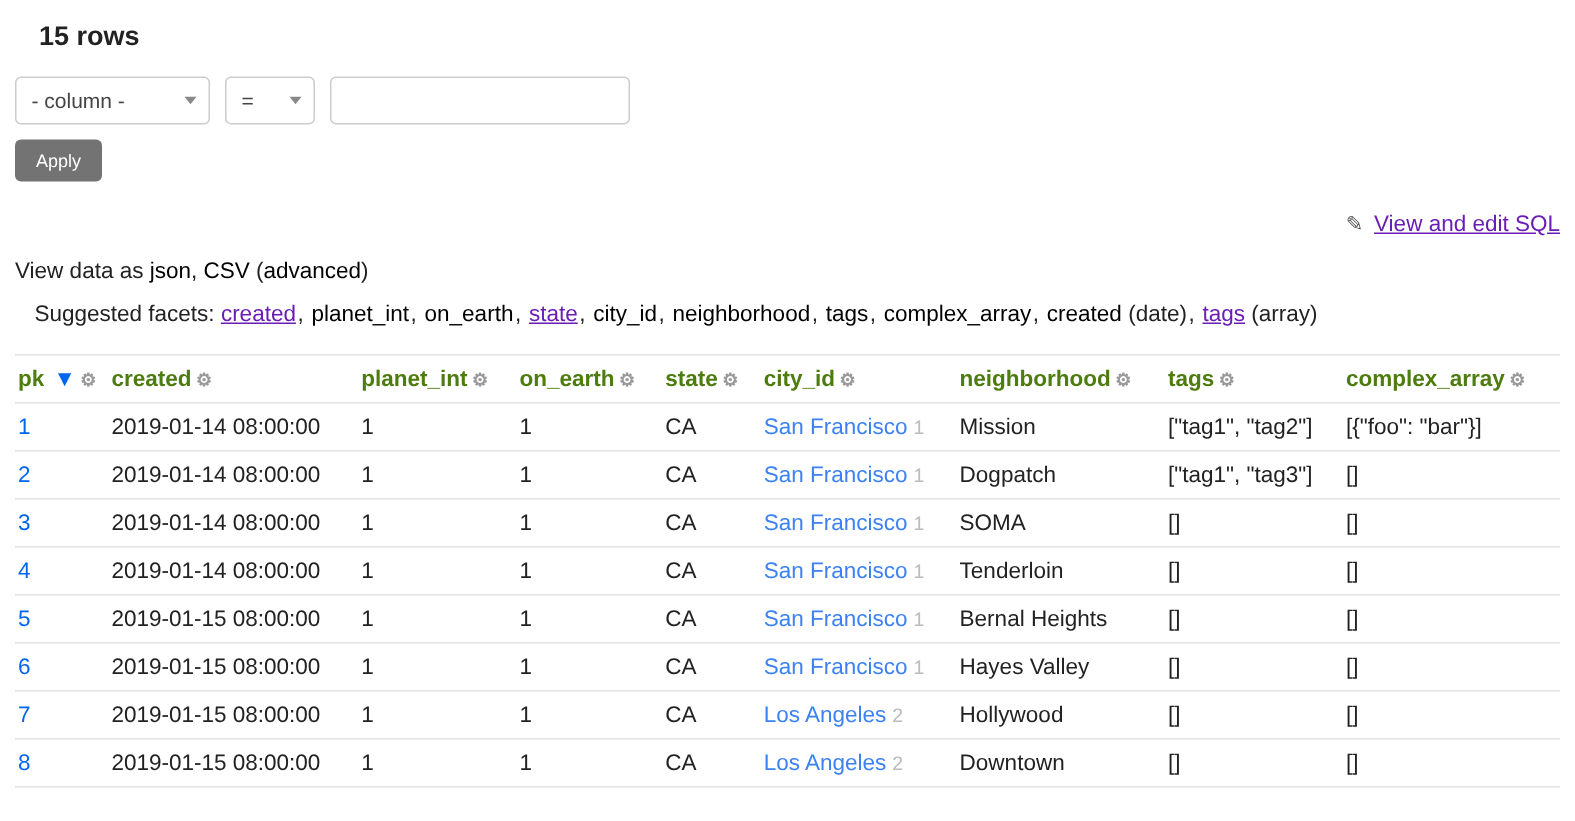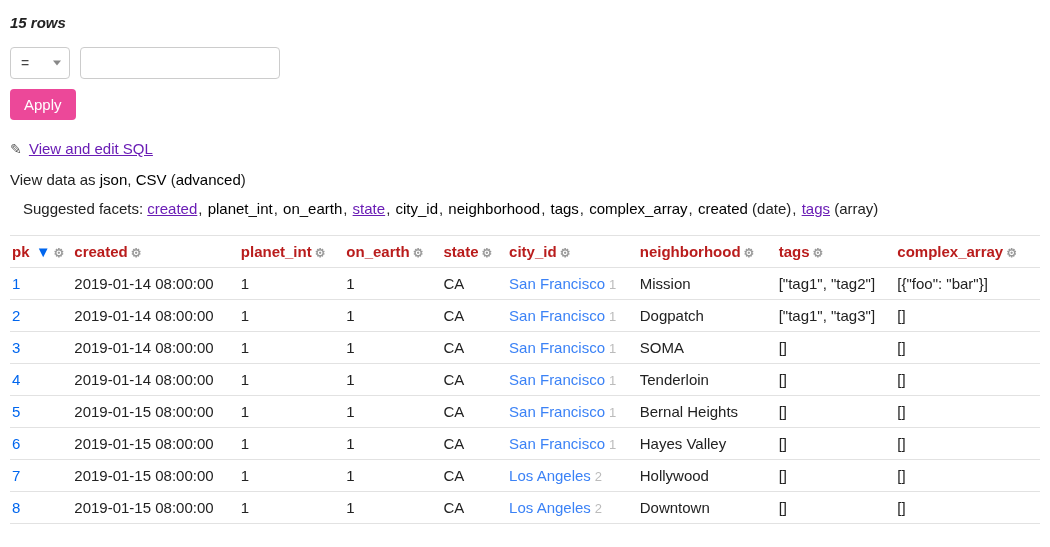--- a/index.html
+++ b/index.html
@@ -12,10 +12,9 @@
     background: #fff;
   }
   h2 {
-    font-size: 15px;
+    font-size: 18px;
     font-weight: 700;
-    margin: 4px 0 16px 0;
-    font-style: italic;
+    margin: 4px 0 16px 16px;
   }
   .filter-row {
     display: flex;

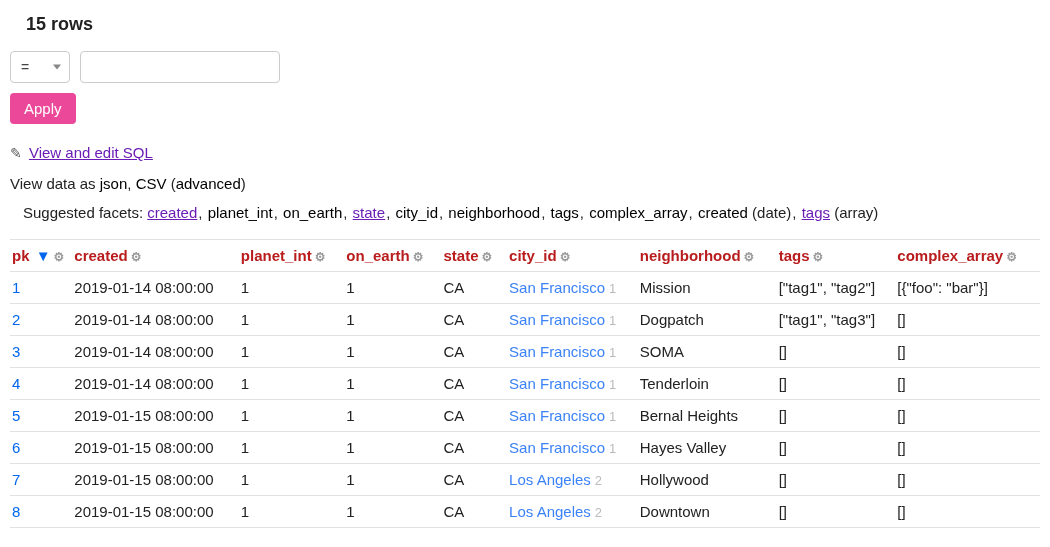--- a/index.html
+++ b/index.html
@@ -120,6 +120,10 @@
 <h2>15 rows</h2>
 
 <div class="filter-row">
+  <div class="select select-col">
+    <span>- column -</span>
+    <span class="caret"></span>
+  </div>
   <div class="select select-op">
     <span>=</span>
     <span class="caret"></span>

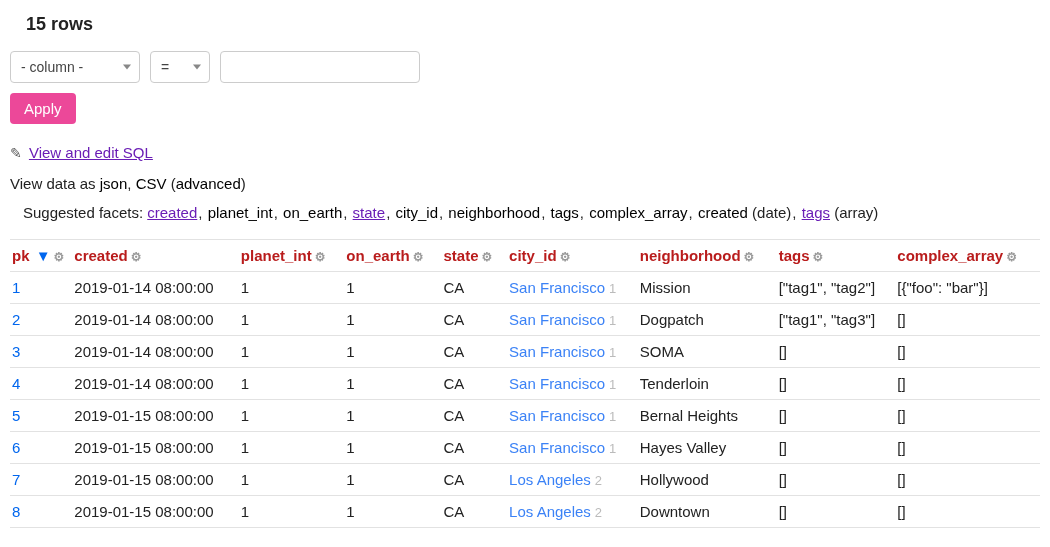--- a/index.html
+++ b/index.html
@@ -55,12 +55,12 @@
     font-size: 14px;
   }
   .apply-btn {
-    background: #ec4899;
+    background: #737373;
     color: #fff;
     border: none;
     border-radius: 4px;
     padding: 7px 14px;
-    font-size: 15px;
+    font-size: 12px;
     cursor: pointer;
   }
   .sql-line {

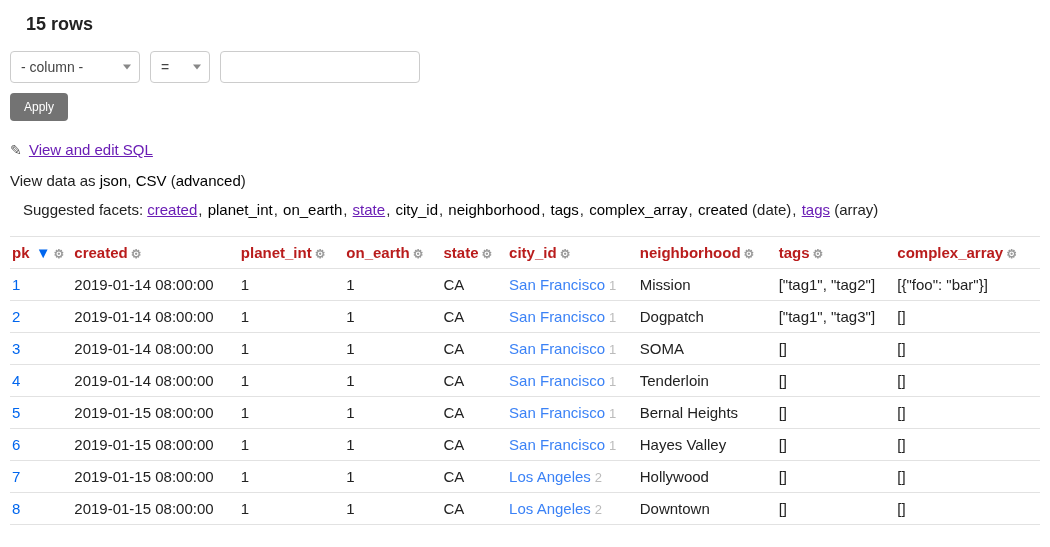--- a/index.html
+++ b/index.html
@@ -65,6 +65,7 @@
   }
   .sql-line {
     margin: 20px 0 14px 0;
+    text-align: right;
   }
   .sql-link {
     color: #6a1db5;

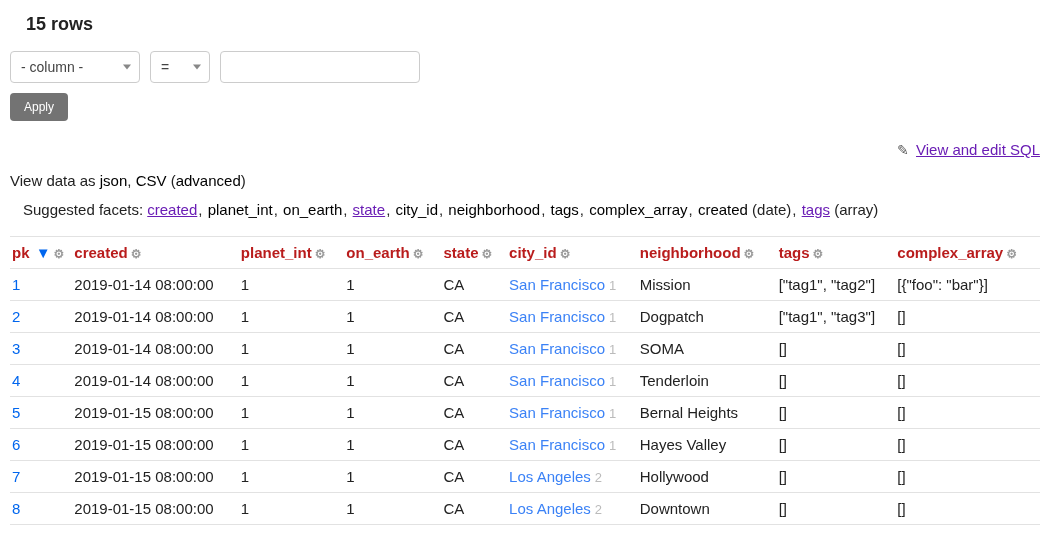--- a/index.html
+++ b/index.html
@@ -100,7 +100,7 @@
     color: #0066ee;
     vertical-align: middle;
   }
-  th .col-link { color: #b91c1c; text-decoration: none; cursor: pointer; margin-top: 27px; }
+  th .col-link { color: #4d7c0f; text-decoration: none; cursor: pointer; margin-top: 27px; }
   th .gear {
     color: #999;
     font-size: 12px;

